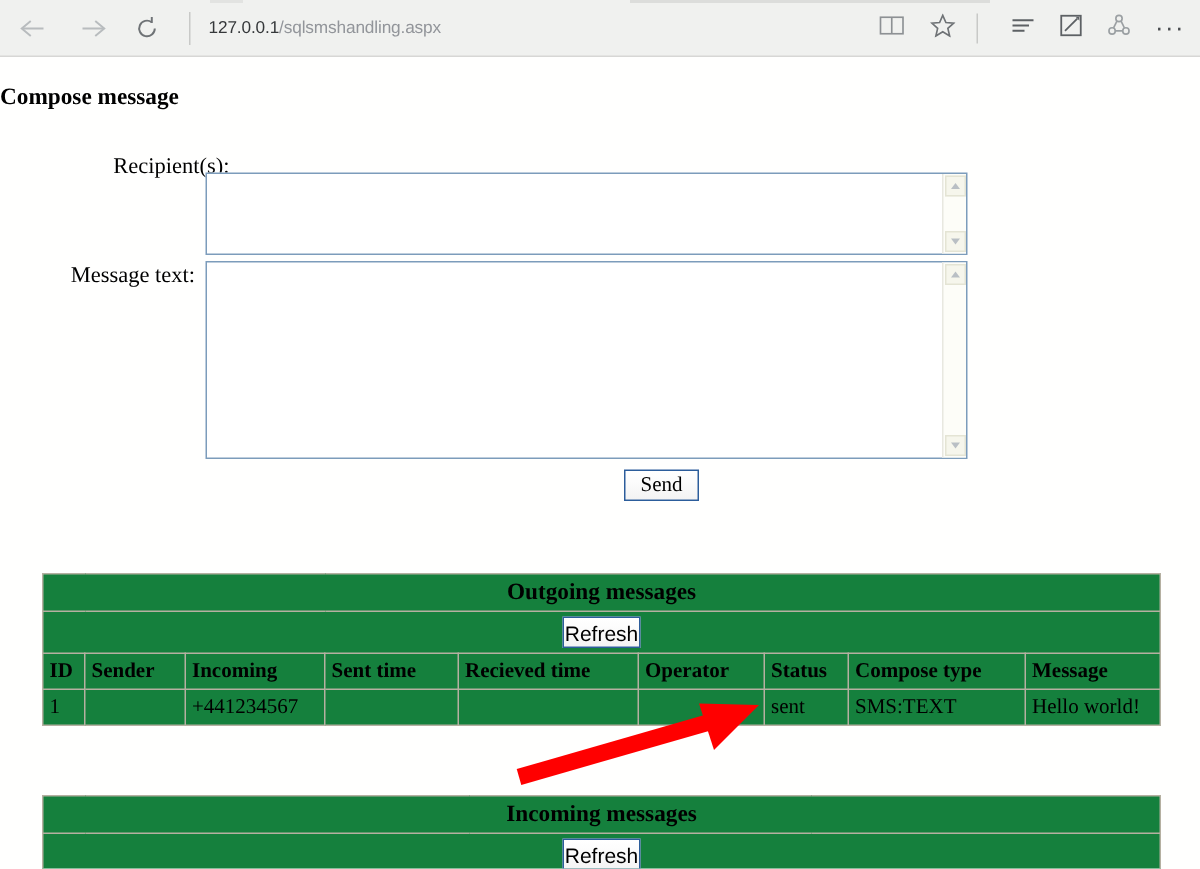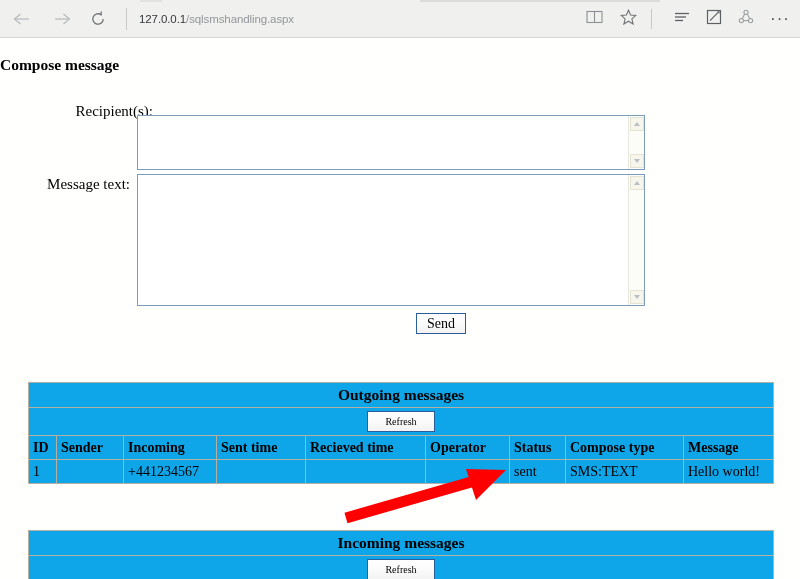--- a/index.html
+++ b/index.html
@@ -225,7 +225,7 @@
     position: absolute;
     border-collapse: collapse;
     table-layout: fixed;
-    background: #0ea5e9;
+    background: #15803d;
   }
   .msg-table td, .msg-table th {
     border: 1px solid #b5b0a1;

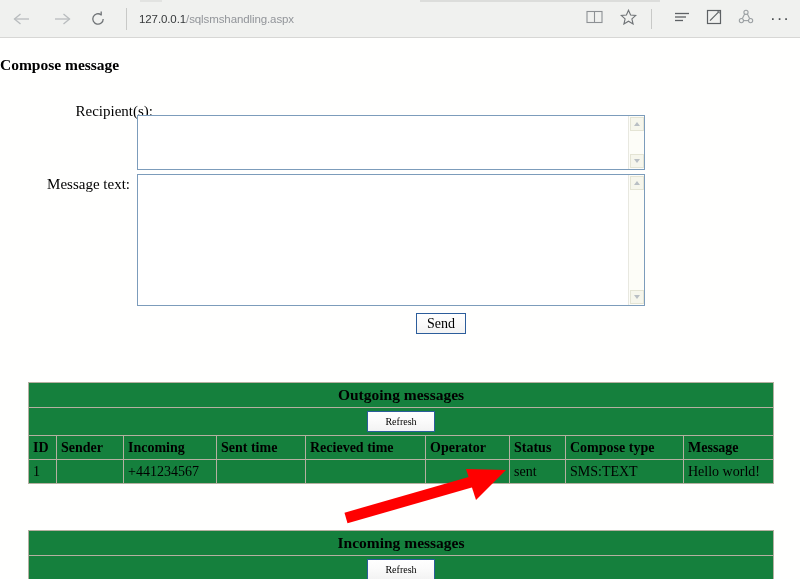--- a/index.html
+++ b/index.html
@@ -260,10 +260,10 @@
     box-sizing: border-box;
     background: linear-gradient(#ffffff 0%, #fbfbfb 45%, #f3f3f3 100%);
     border: 1px solid #2c5d9b;
-    font-family: Liberation Serif, serif;
-    font-size: 10px;
+    font-family: Liberation Sans, sans-serif;
+    font-size: 14px;
     color: #000;
-    width: 68px;
+    width: 52px;
     height: 21px;
     cursor: default;
     line-height: 1;

